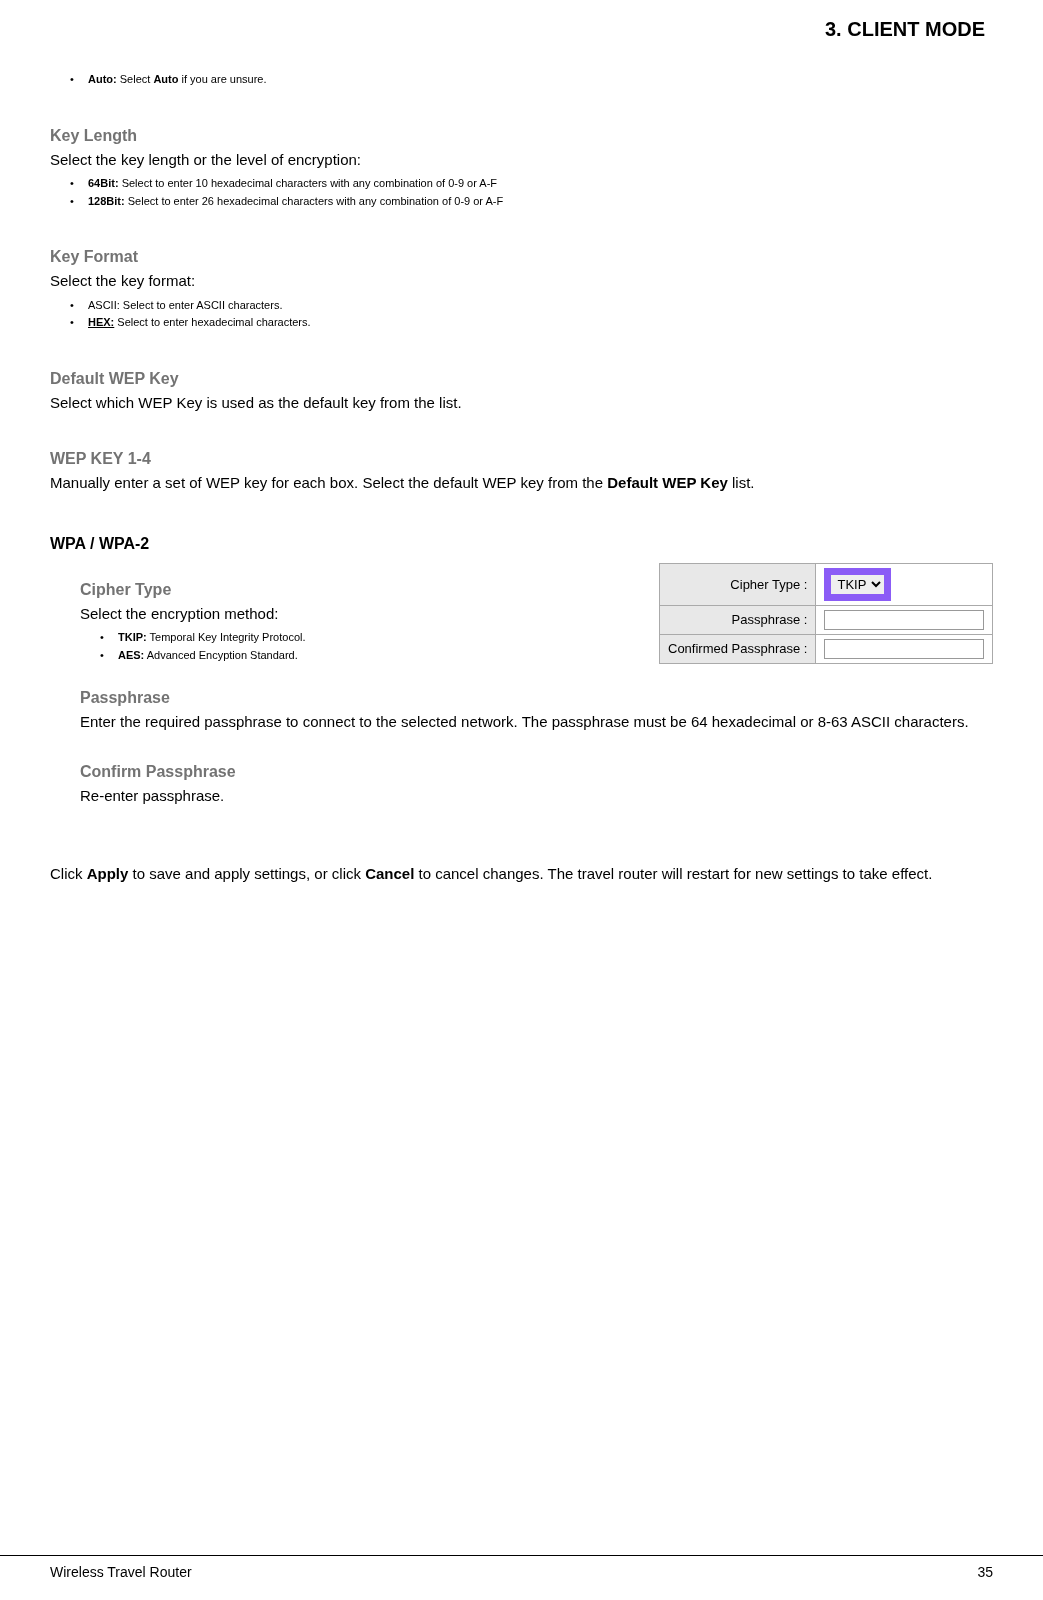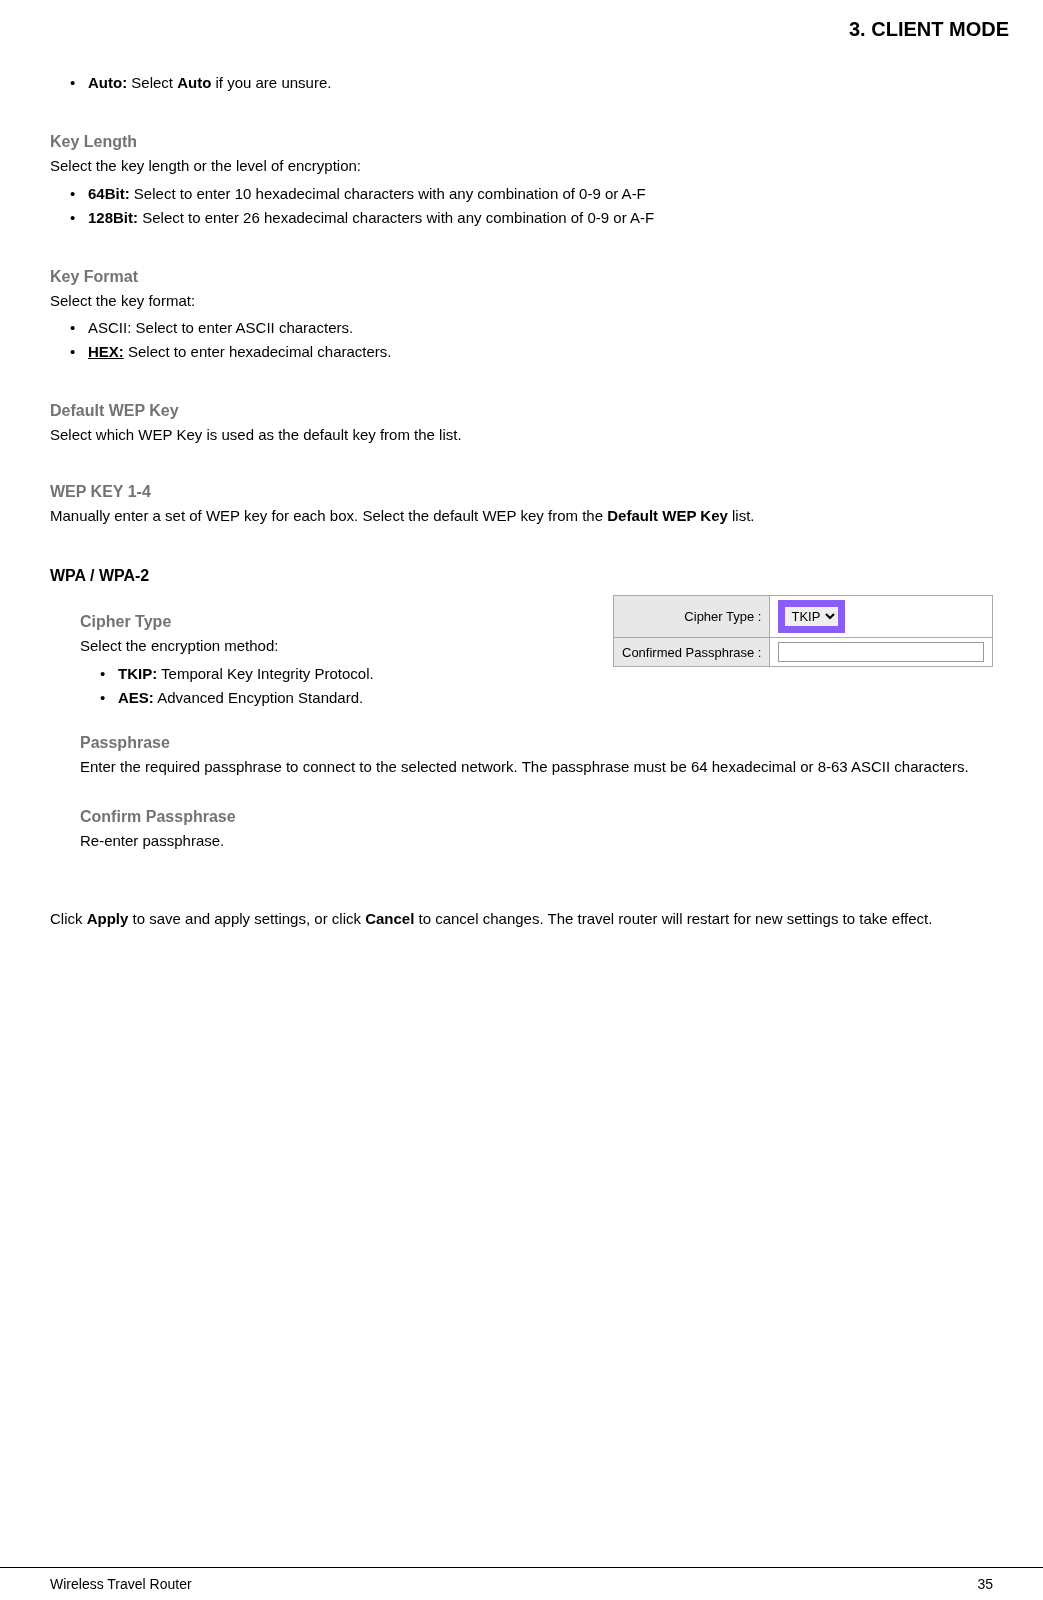--- a/index.html
+++ b/index.html
@@ -21,7 +21,7 @@
       text-align: right;
       font-size: 20px;
       font-weight: bold;
-      padding: 18px 34px 10px 50px;
+      padding: 18px 58px 10px 50px;
       border-bottom: none;
     }
 

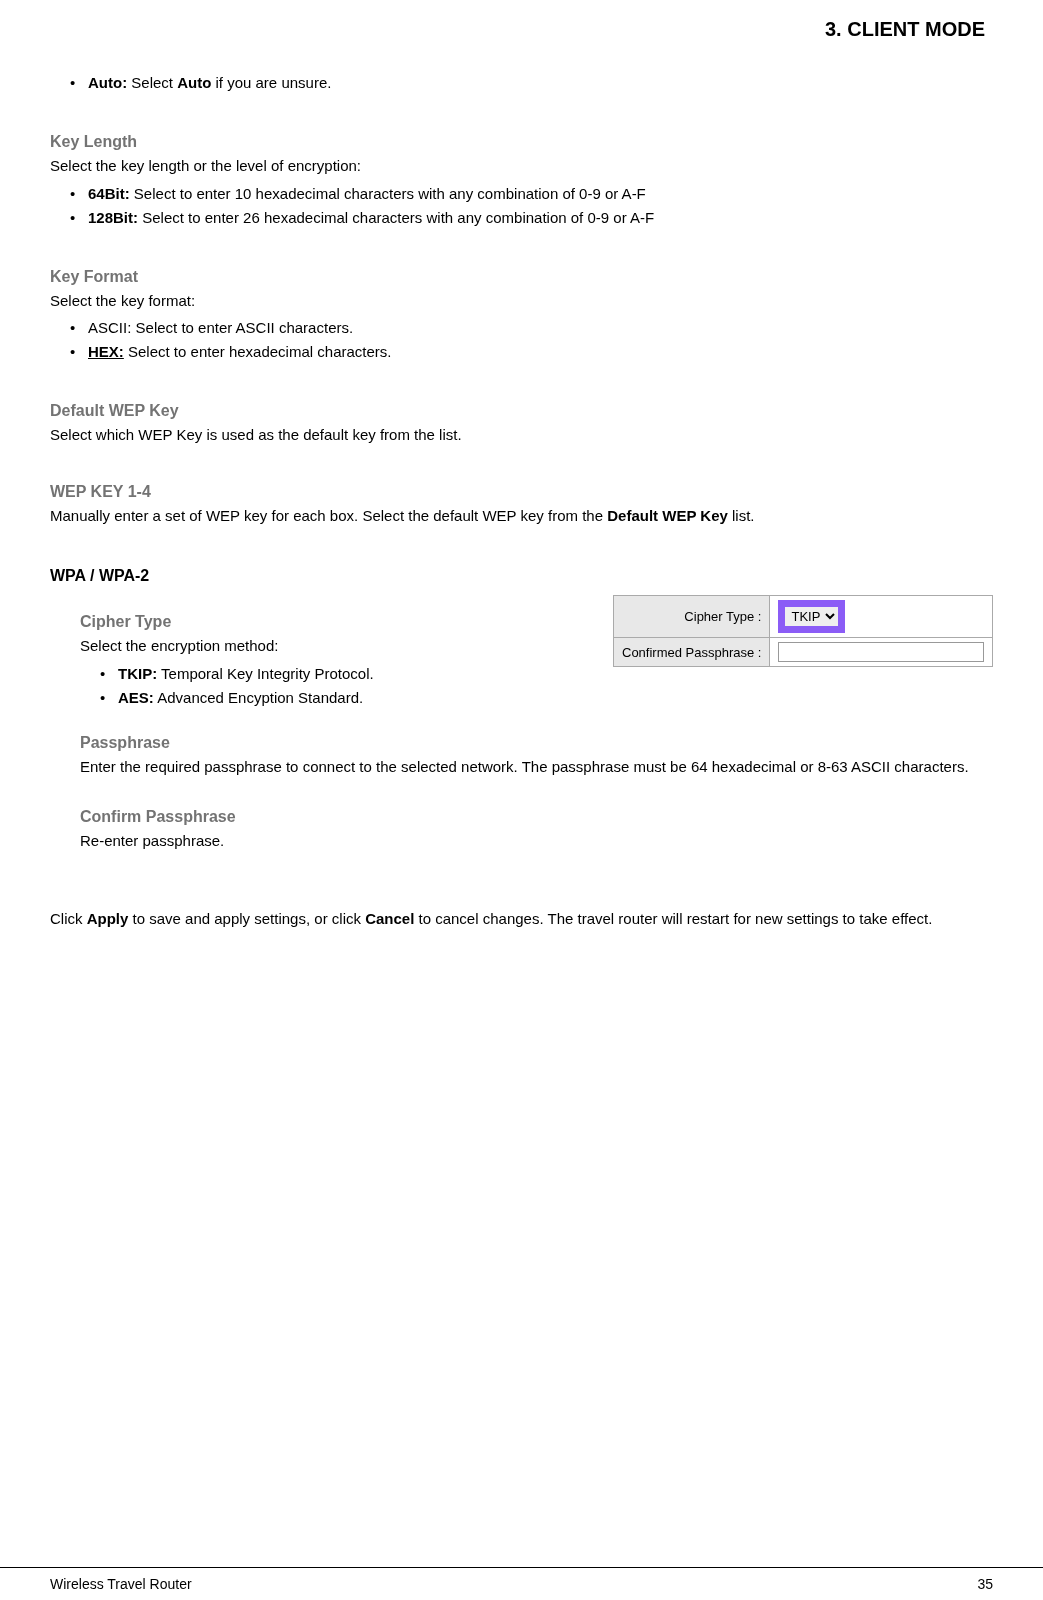--- a/index.html
+++ b/index.html
@@ -48,7 +48,7 @@
     ul.bullet-list li {
       position: relative;
       padding-left: 18px;
-      font-size: 15px;
+      font-size: 11px;
       line-height: 1.6;
     }
 

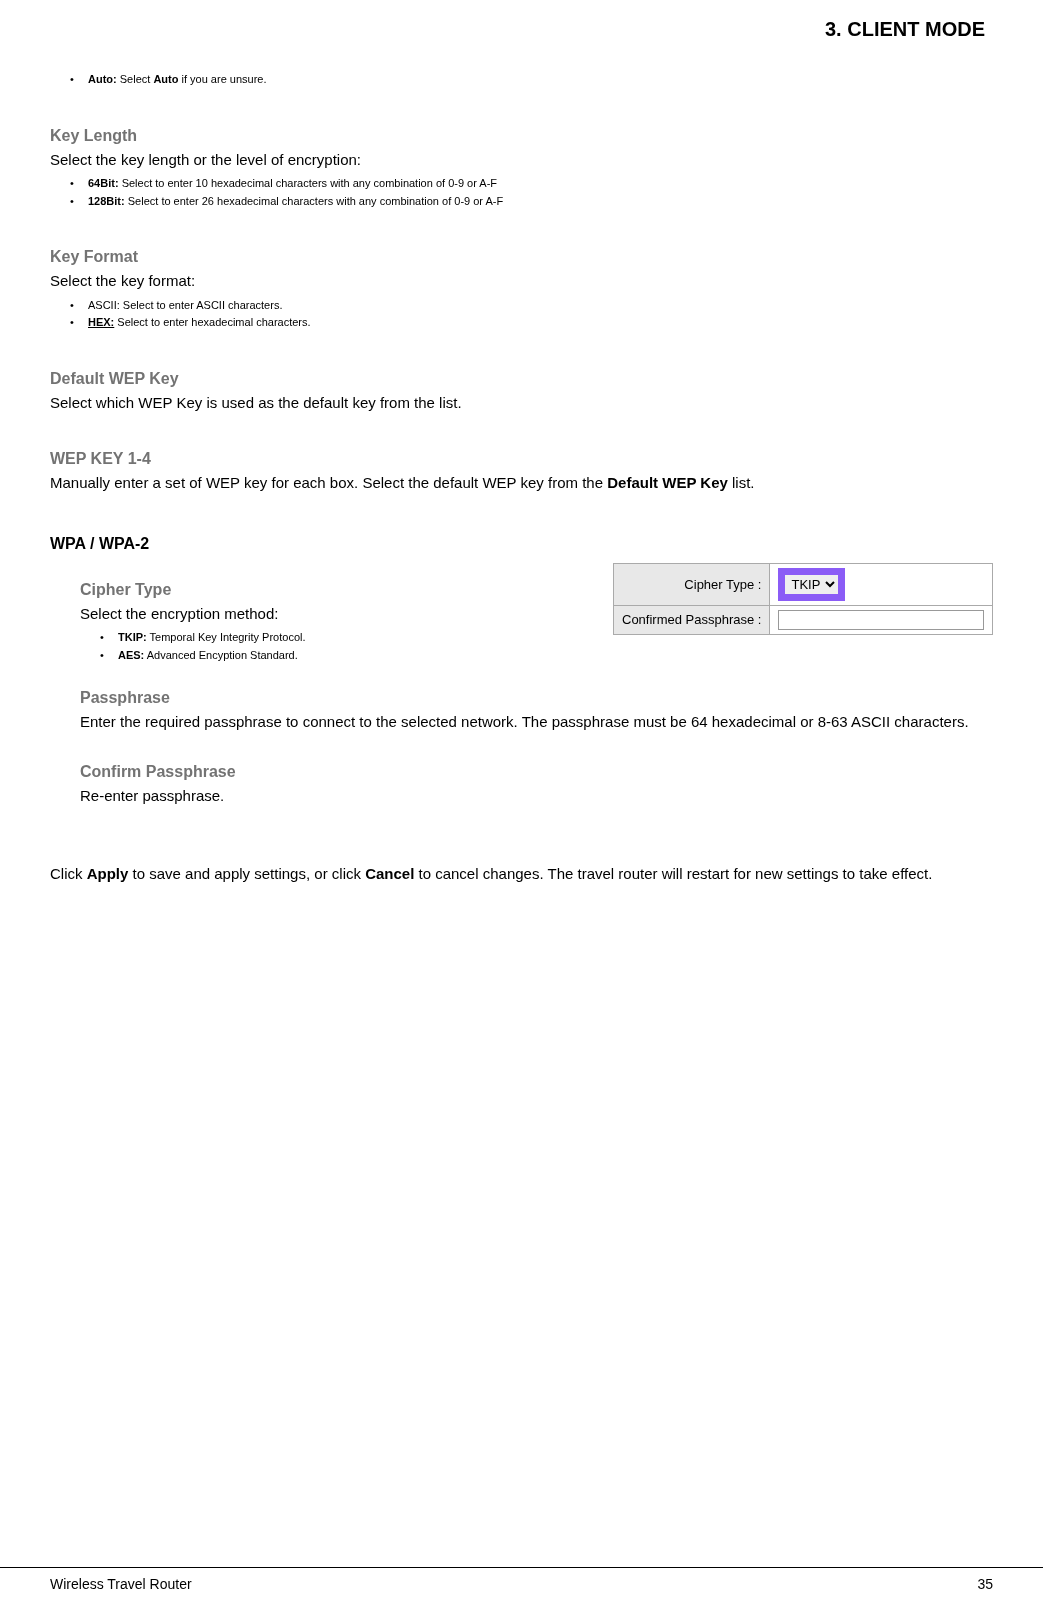--- a/index.html
+++ b/index.html
@@ -86,7 +86,7 @@
     }
 
     .wpa-right {
-      width: 380px;
+      width: 334px;
       flex-shrink: 0;
       border-radius: 25px;
     }

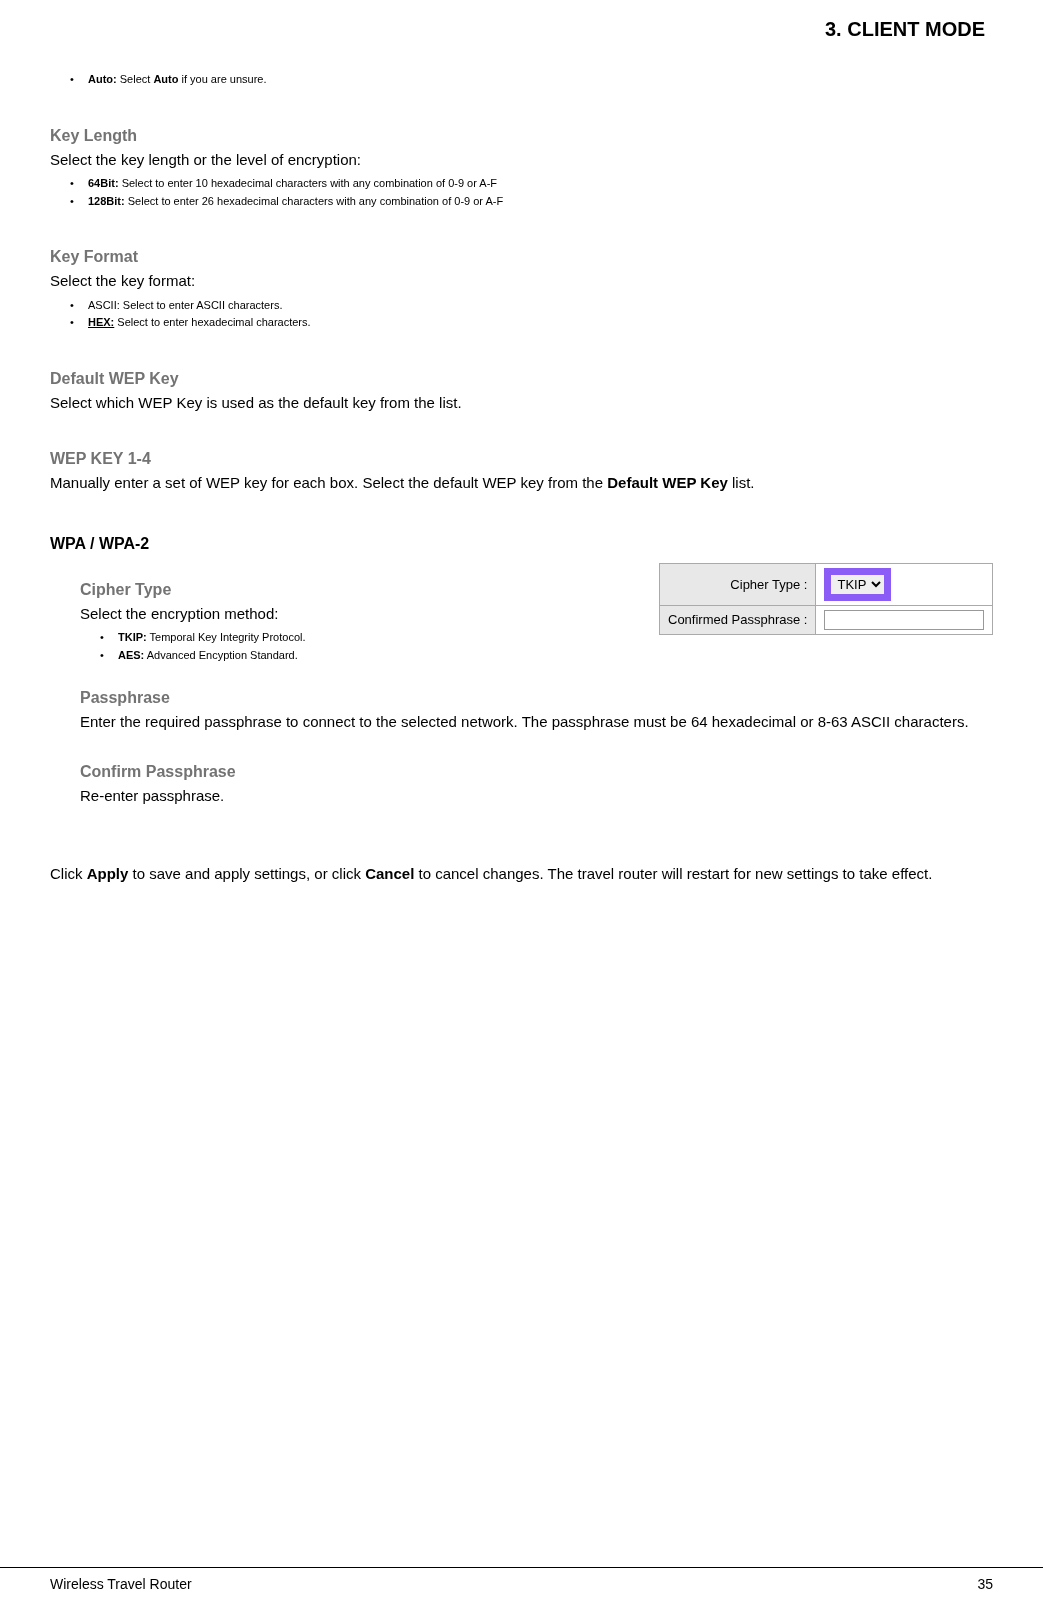--- a/index.html
+++ b/index.html
@@ -245,6 +245,12 @@
               </td>
             </tr>
             <tr>
+              <td class="label-cell">Passphrase :</td>
+              <td class="input-cell">
+                <input type="text" class="cipher-input" value="" style="">
+              </td>
+            </tr>
+            <tr>
               <td class="label-cell">Confirmed Passphrase :</td>
               <td class="input-cell">
                 <input type="text" class="cipher-input" value="" style="">

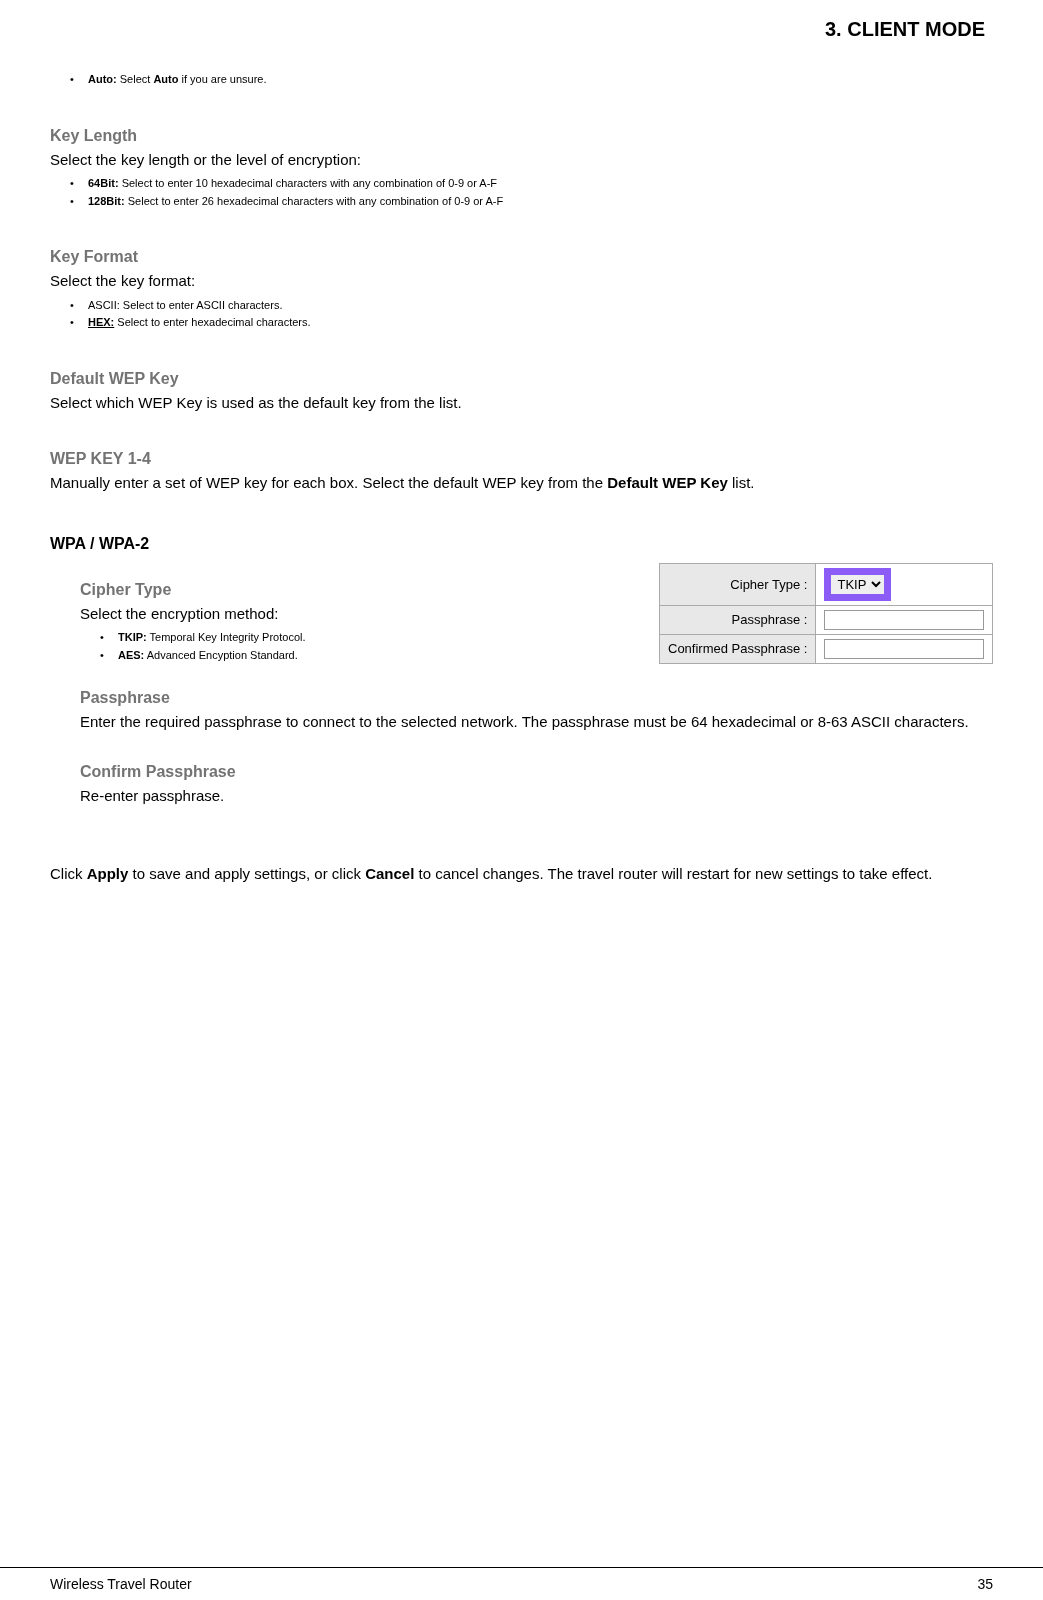--- a/index.html
+++ b/index.html
@@ -131,7 +131,7 @@
 
     .footer-bar {
       position: absolute;
-      bottom: 0;
+      bottom: 12px;
       left: 0;
       right: 0;
       border-top: 1px solid #000;

